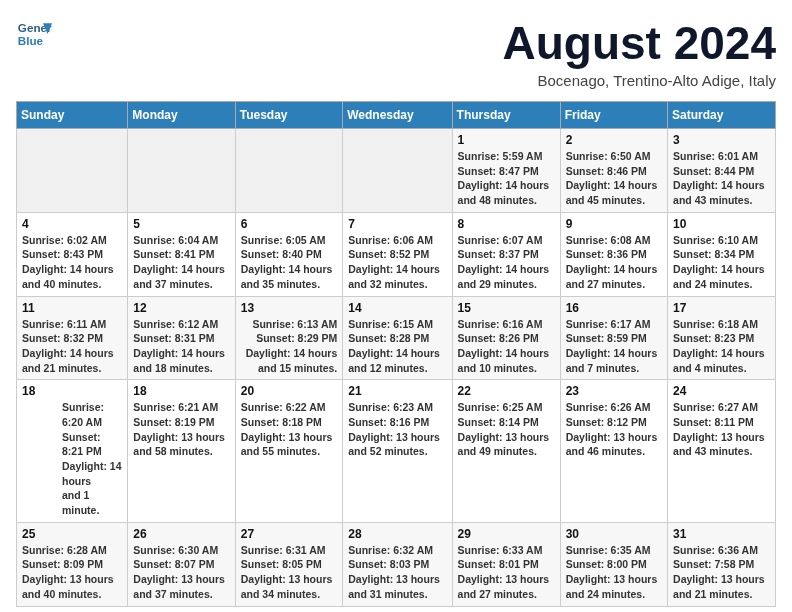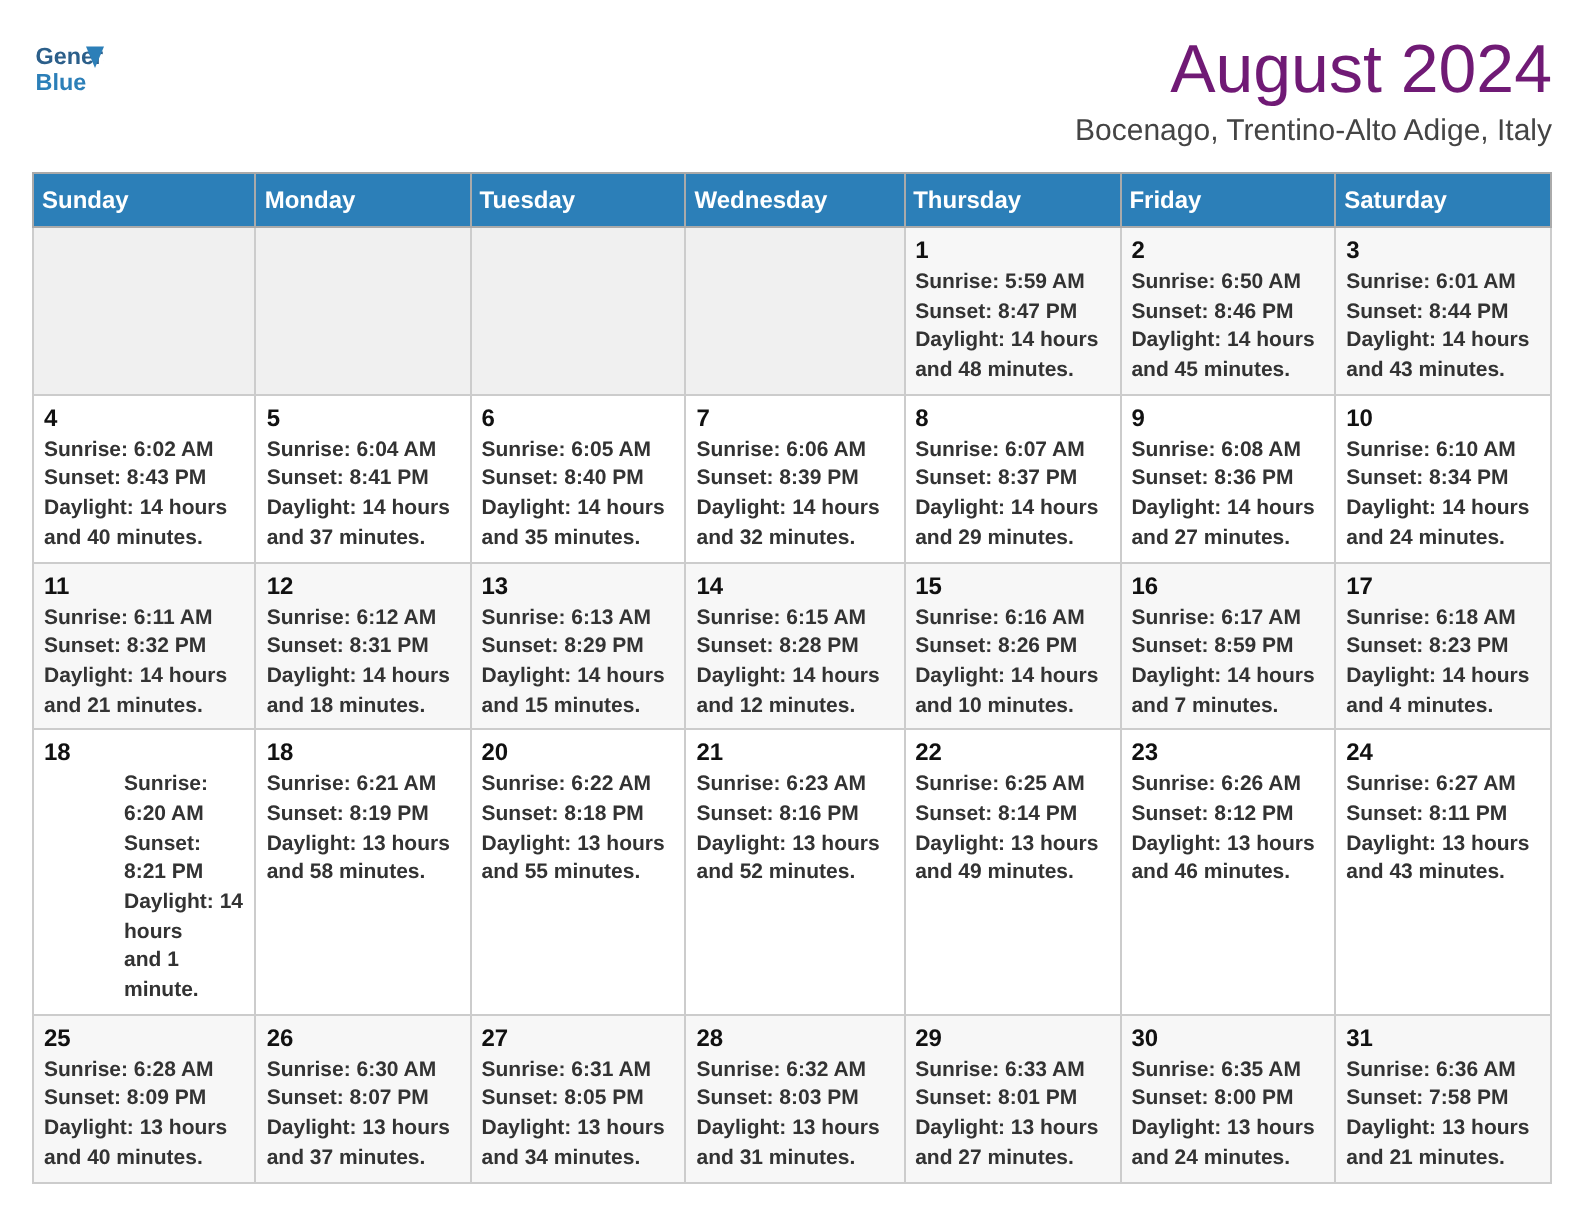--- a/index.html
+++ b/index.html
@@ -29,9 +29,9 @@
       text-align: right;
     }
     .main-title {
-      font-size: 34px;
-      font-weight: normal;
-      color: #701a75;
+      font-size: 46px;
+      font-weight: bold;
+      color: #0f172a;
     }
     .subtitle {
       font-size: 15px;

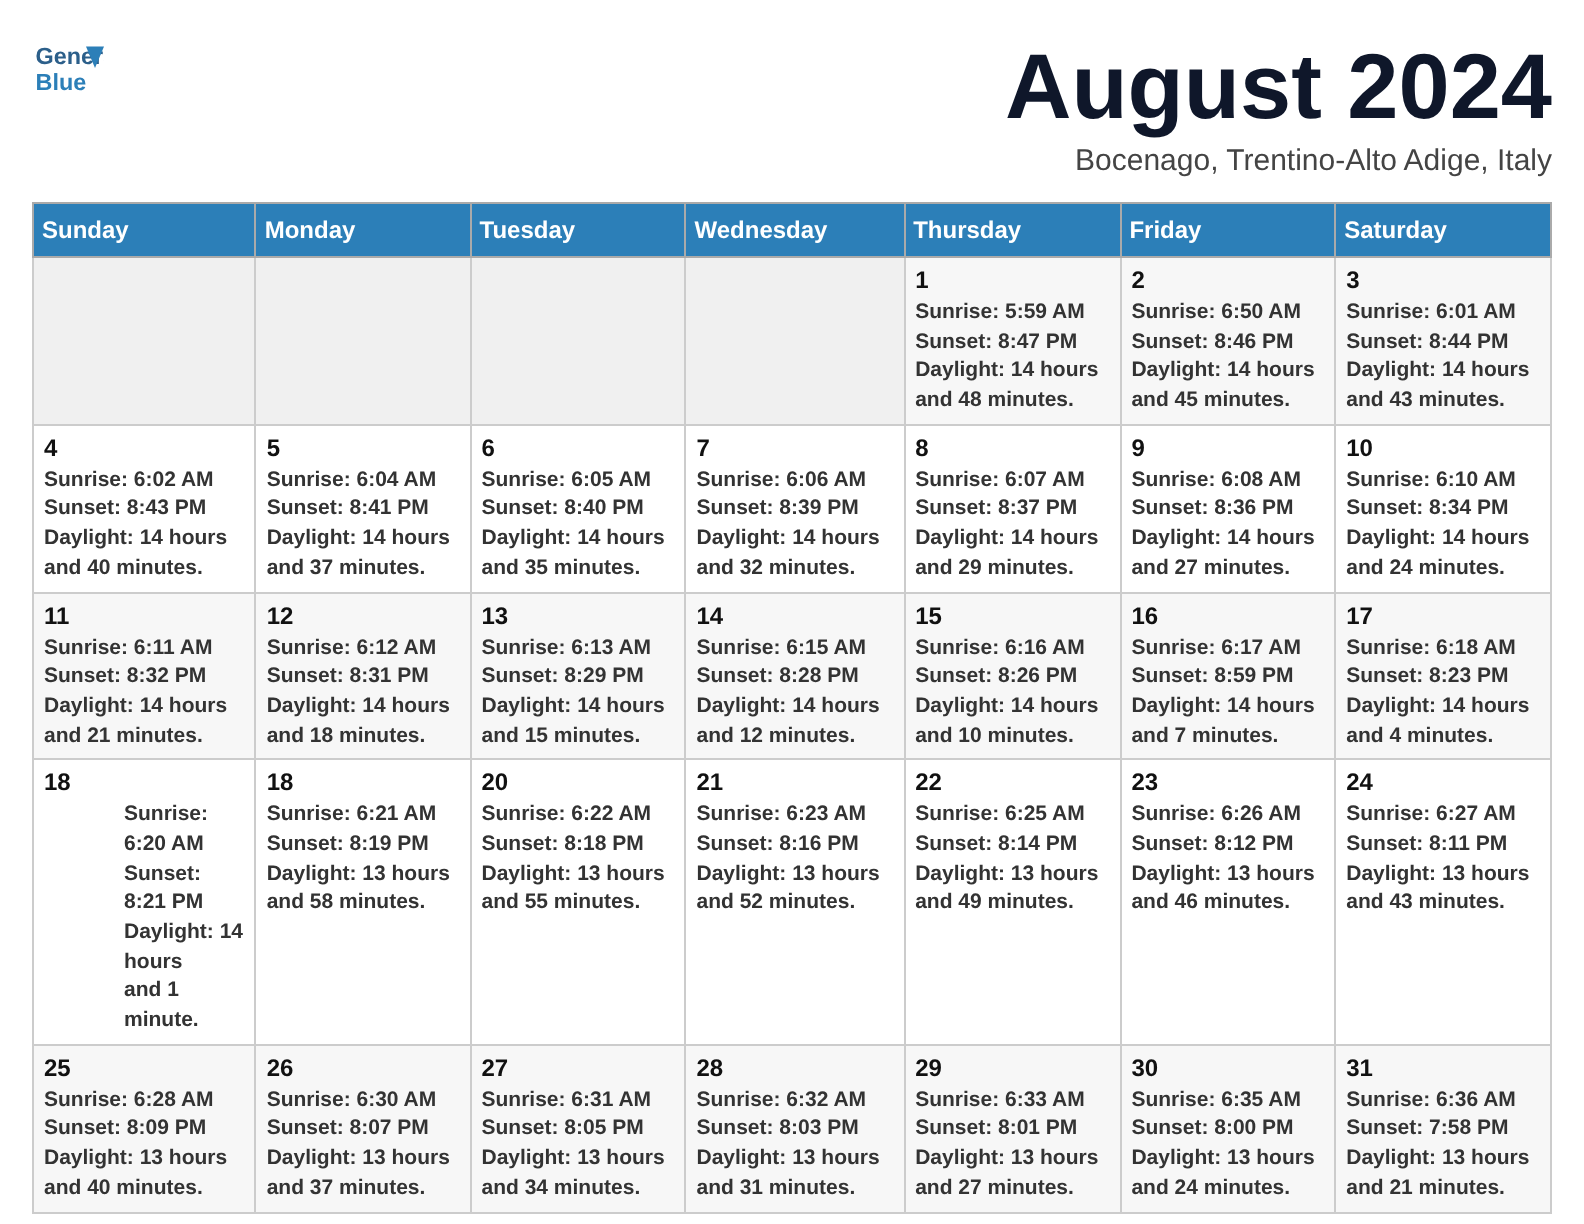--- a/index.html
+++ b/index.html
@@ -164,7 +164,7 @@
         <td>
           <div class="day-number">7</div>
           <div class="day-detail" style="white-space: pre-line;">Sunrise: 6:06 AM
-Sunset: 8:39 PM
+Sunset: 8:52 PM
 Daylight: 14 hours
 and 32 minutes.</div>
         </td>

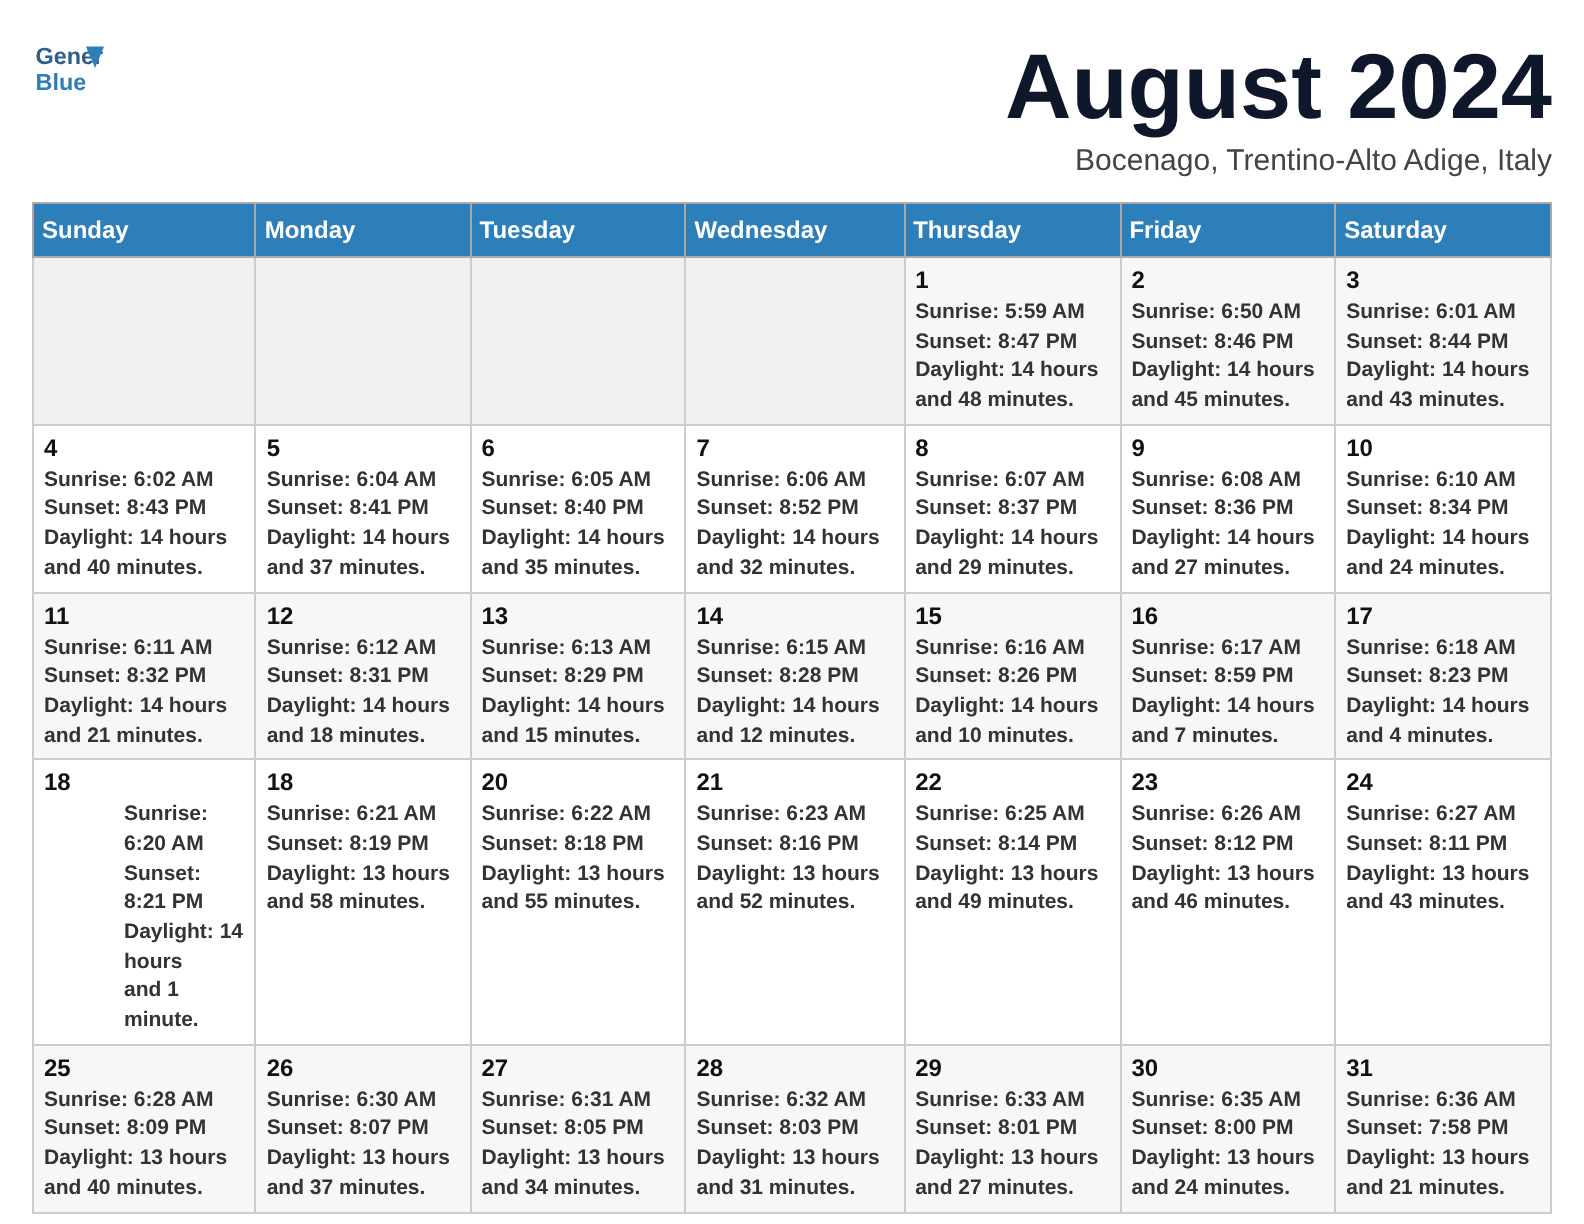--- a/index.html
+++ b/index.html
@@ -207,7 +207,7 @@
         </td>
         <td>
           <div class="day-number">13</div>
-          <div class="day-detail" style="white-space: pre-line;">Sunrise: 6:13 AM
+          <div class="day-detail" style="white-space: pre-line; text-align: right;">Sunrise: 6:13 AM
 Sunset: 8:29 PM
 Daylight: 14 hours
 and 15 minutes.</div>

